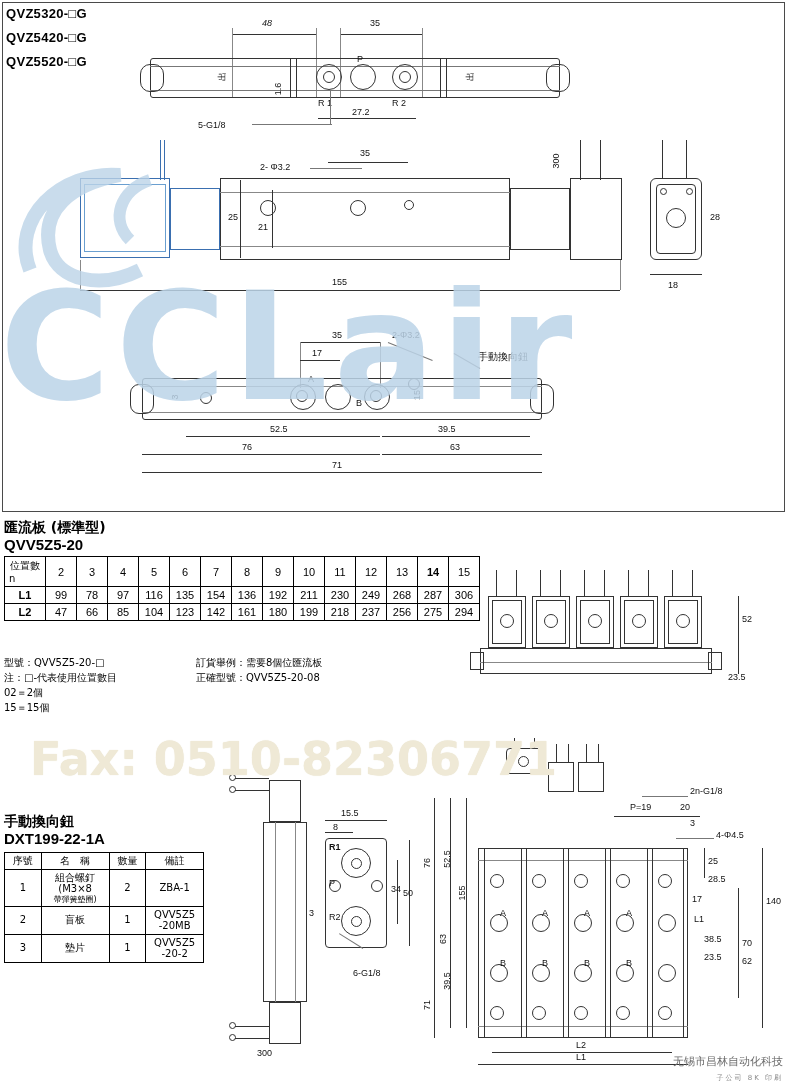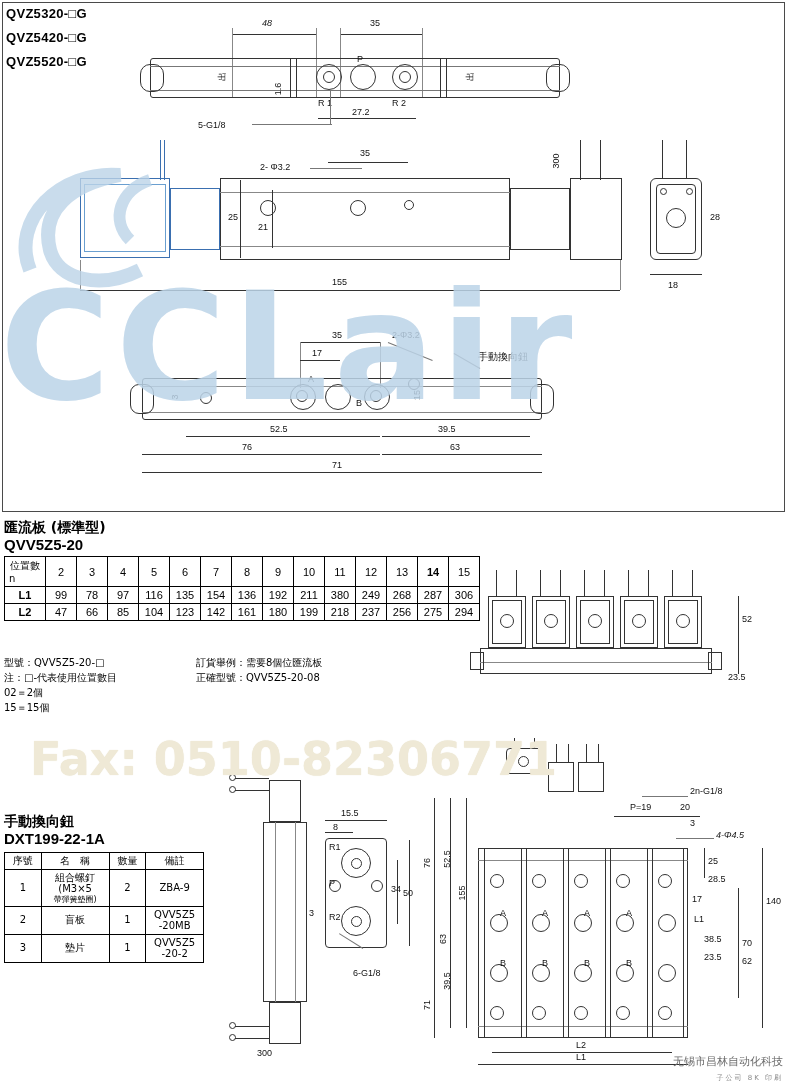--- a/index.html
+++ b/index.html
@@ -282,7 +282,7 @@
     <td>136</td>
     <td>192</td>
     <td>211</td>
-    <td>380</td>
+    <td>230</td>
     <td>249</td>
     <td>268</td>
     <td>287</td>

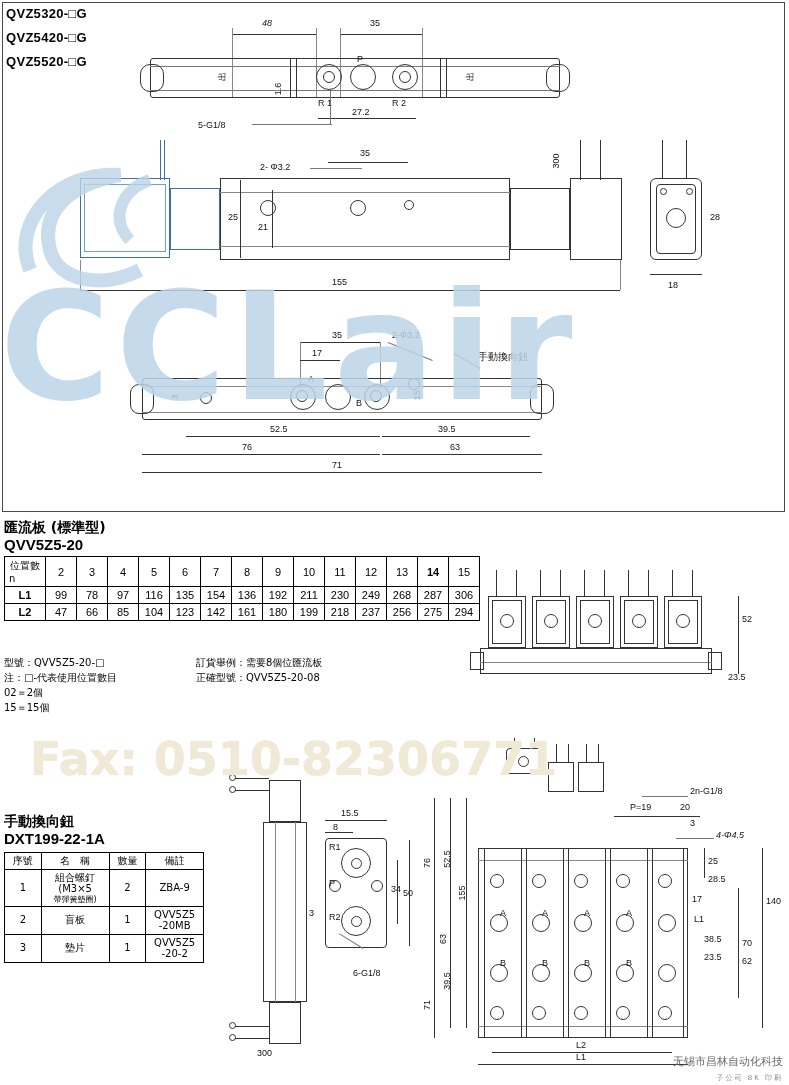--- a/index.html
+++ b/index.html
@@ -472,7 +472,7 @@
   <div class="arrw" style="left:196px;top:78px;width:60px;"></div>
   <div class="arrw" style="left:256px;top:78px;width:26px;"></div>
 
-  <div class="dim" style="position:absolute;left:298px;top:92px;font-style:italic;">4-Φ4.5</div>
+  <div class="dim" style="position:absolute;left:298px;top:92px;">4-Φ4.5</div>
   <div class="arrw" style="left:258px;top:100px;width:38px;background:#777;"></div>
 
   <div class="dbox" style="left:60px;top:110px;width:210px;height:190px;"></div>

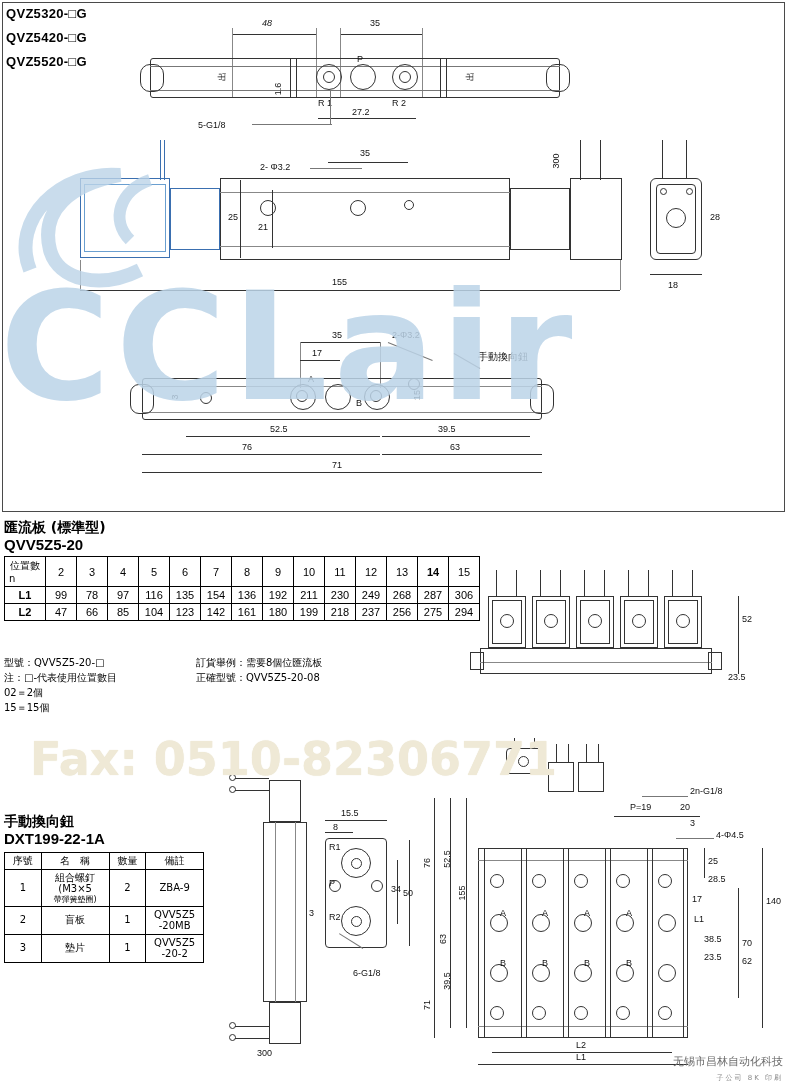--- a/index.html
+++ b/index.html
@@ -433,7 +433,7 @@
   <div class="circ" style="left:136px;top:156px;width:11px;height:11px;"></div>
   <div class="circ" style="left:114px;top:120px;width:12px;height:12px;"></div>
   <div class="circ" style="left:156px;top:120px;width:12px;height:12px;"></div>
-  <div class="dim" style="position:absolute;left:114px;top:82px;">R1</div>
+  <div class="dim" style="position:absolute;left:114px;top:82px;font-weight:bold;">R1</div>
   <div class="dim" style="position:absolute;left:114px;top:118px;">P</div>
   <div class="dim" style="position:absolute;left:114px;top:152px;">R2</div>
 

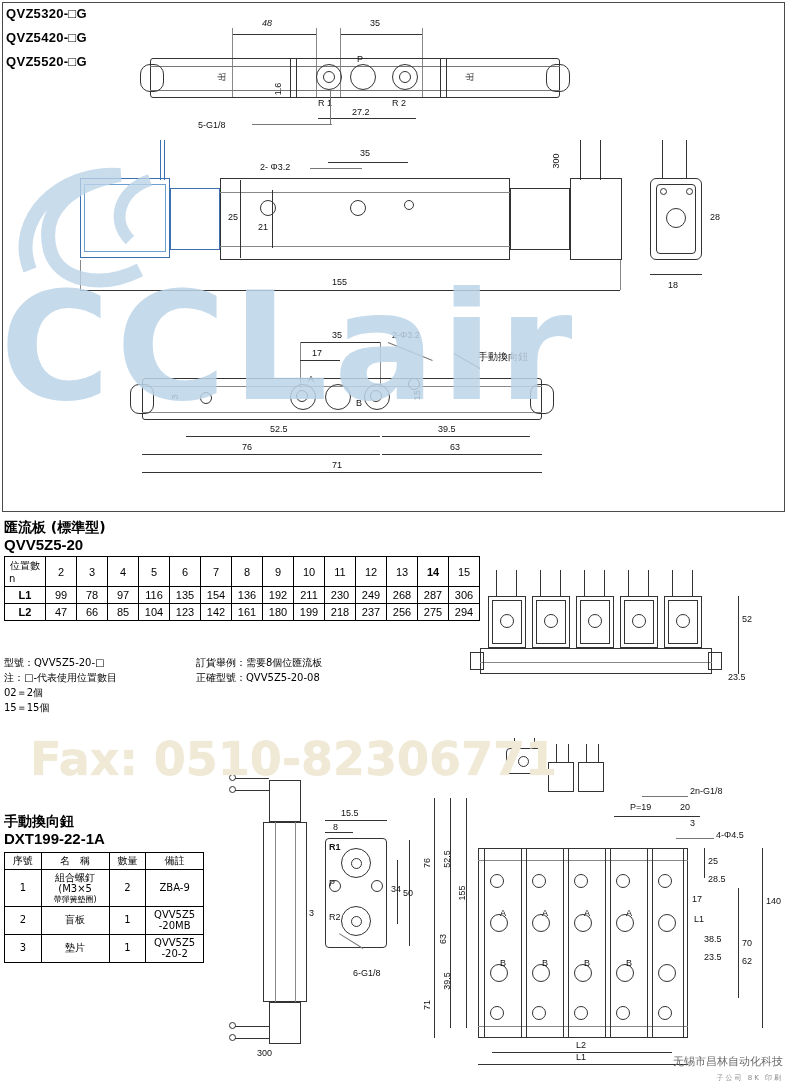--- a/index.html
+++ b/index.html
@@ -381,7 +381,7 @@
     <td>1</td>
     <td>
           <div>組合螺釘</div>
-          <div>(M3×5</div>
+          <div>(M3×8</div>
           <div style="font-size:8px;">帶彈簧墊圈)</div>
         </td>
     <td>2</td>

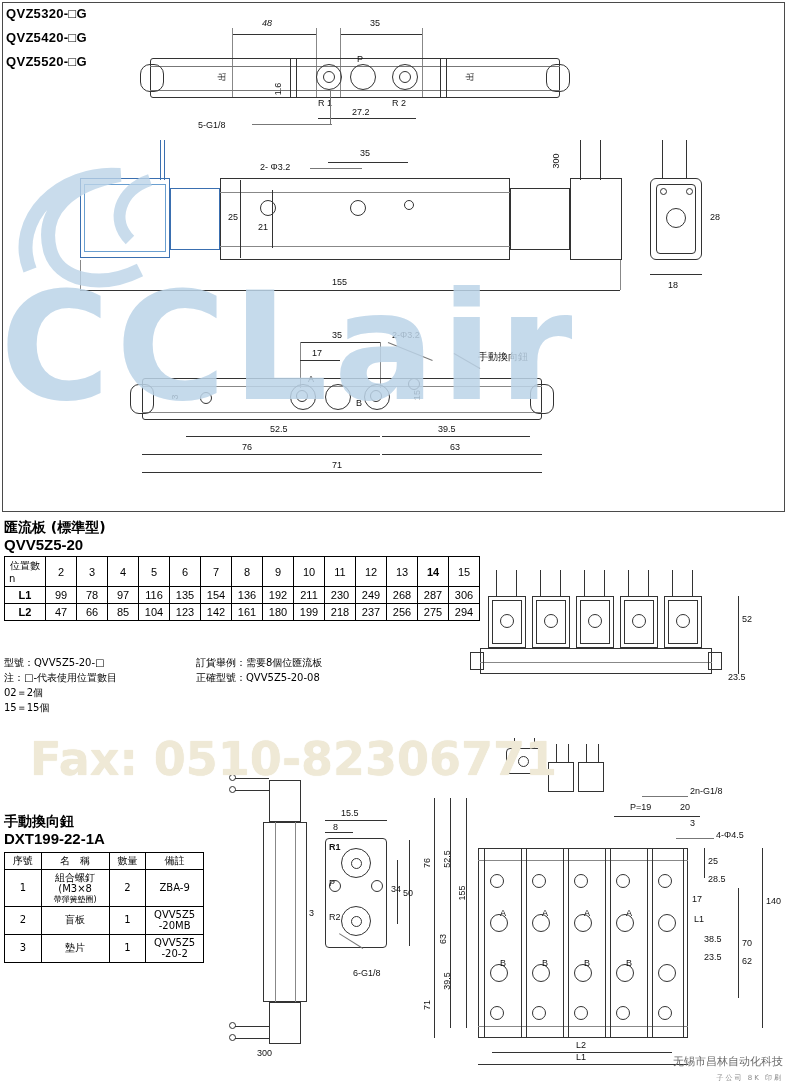--- a/index.html
+++ b/index.html
@@ -385,7 +385,7 @@
           <div style="font-size:8px;">帶彈簧墊圈)</div>
         </td>
     <td>2</td>
-    <td>ZBA-9</td>
+    <td>ZBA-1</td>
   </tr>
   <tr>
     <td>2</td>

